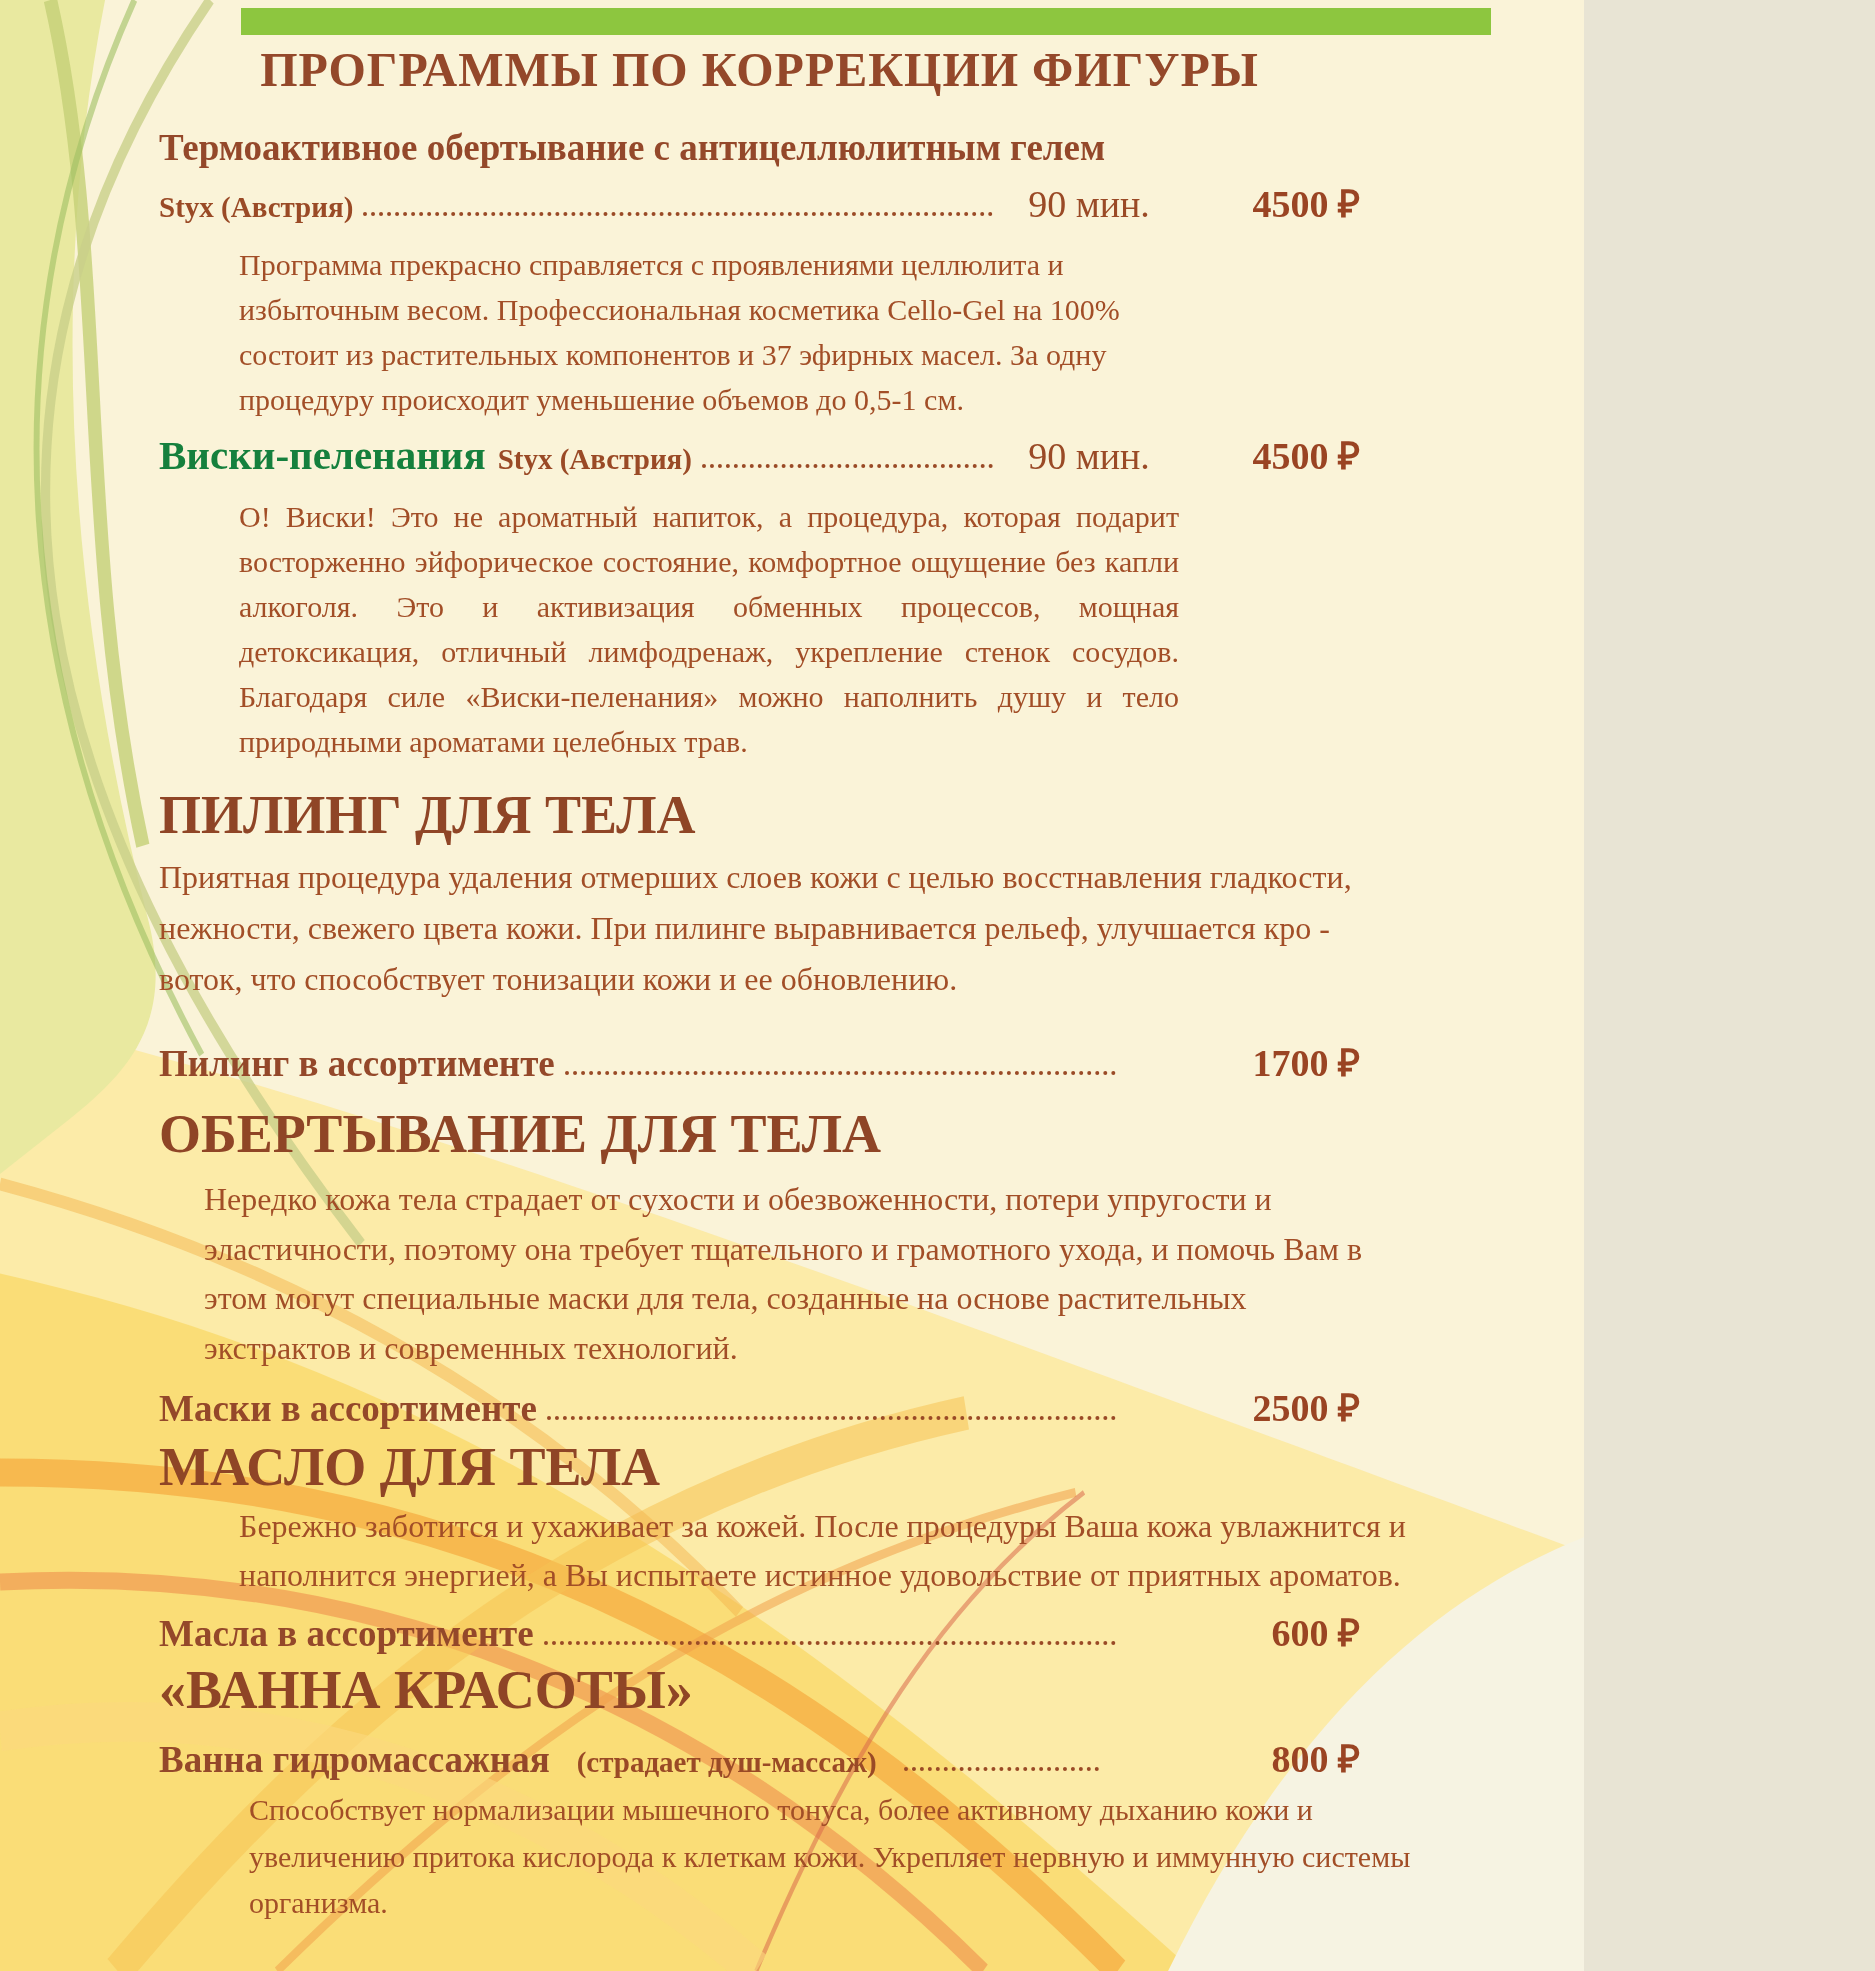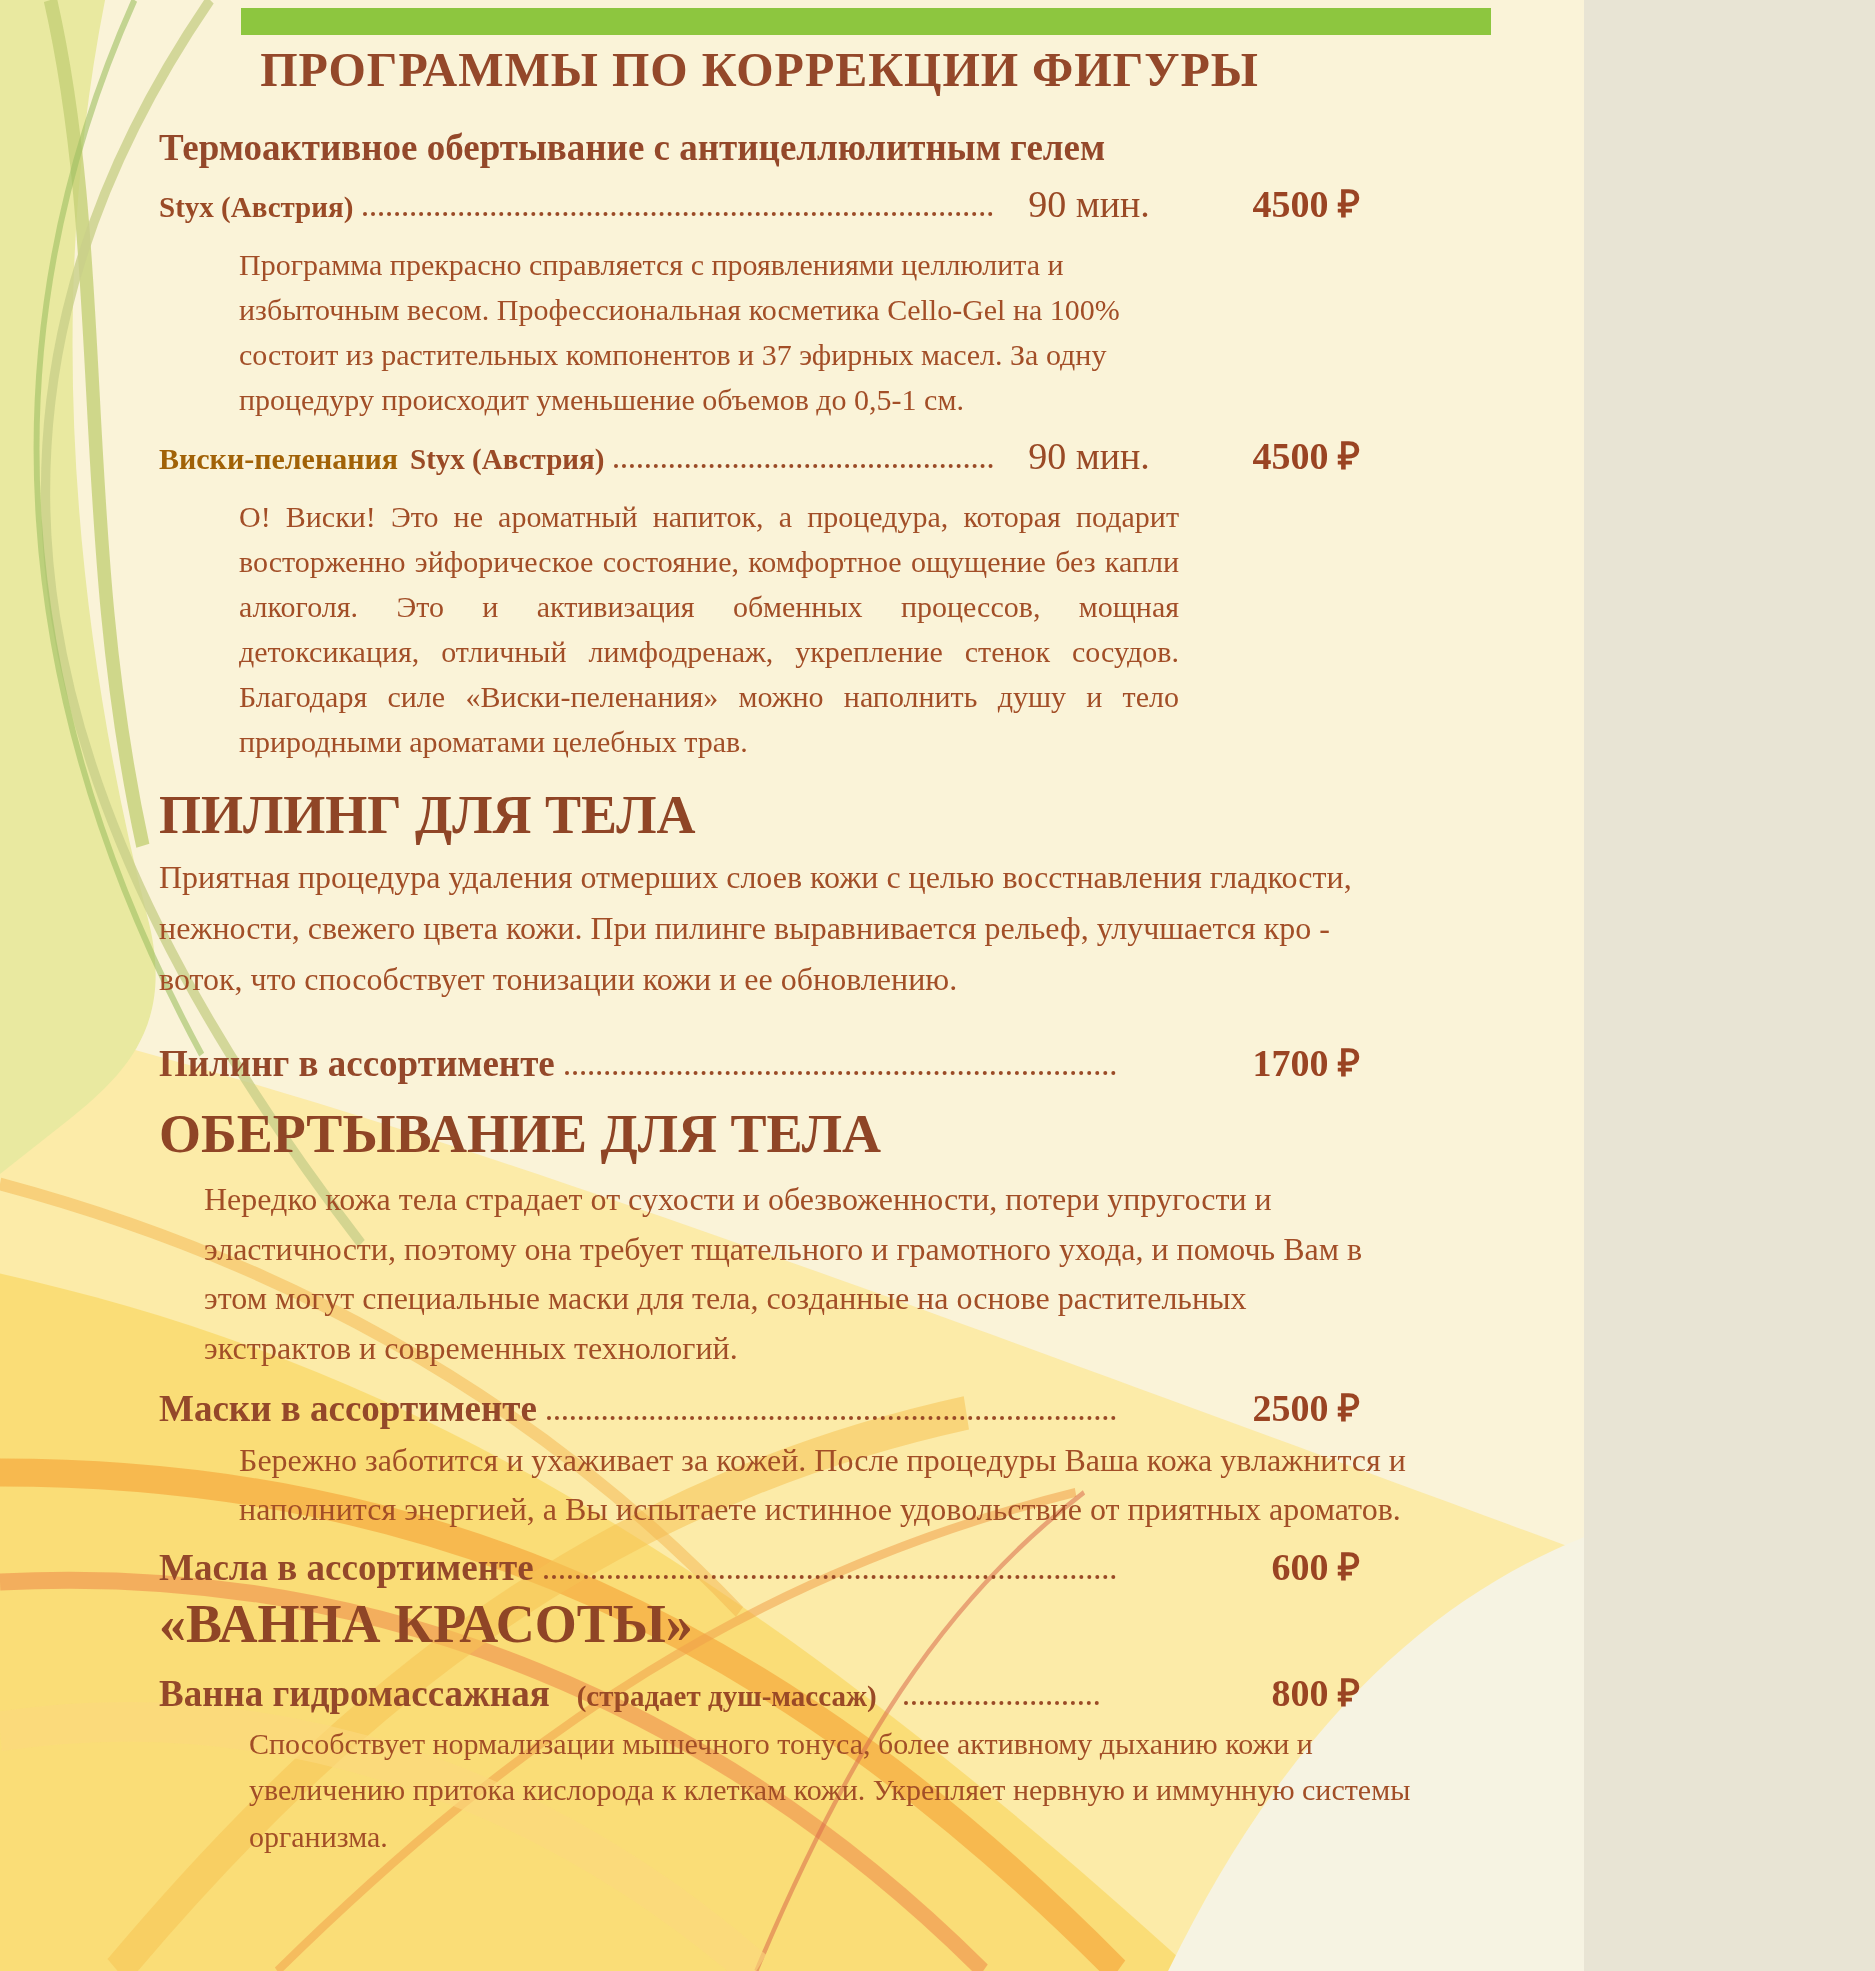--- a/index.html
+++ b/index.html
@@ -57,7 +57,7 @@
   }
   .row-whisky{margin-top:6px;}
   .item-name-big{
-    font-size:30px;font-weight:700;color:#a16207;white-space:nowrap;
+    font-size:41px;font-weight:700;color:#15803d;white-space:nowrap;
   }
   .brand-after{margin-left:12px;}
   .section-heading{

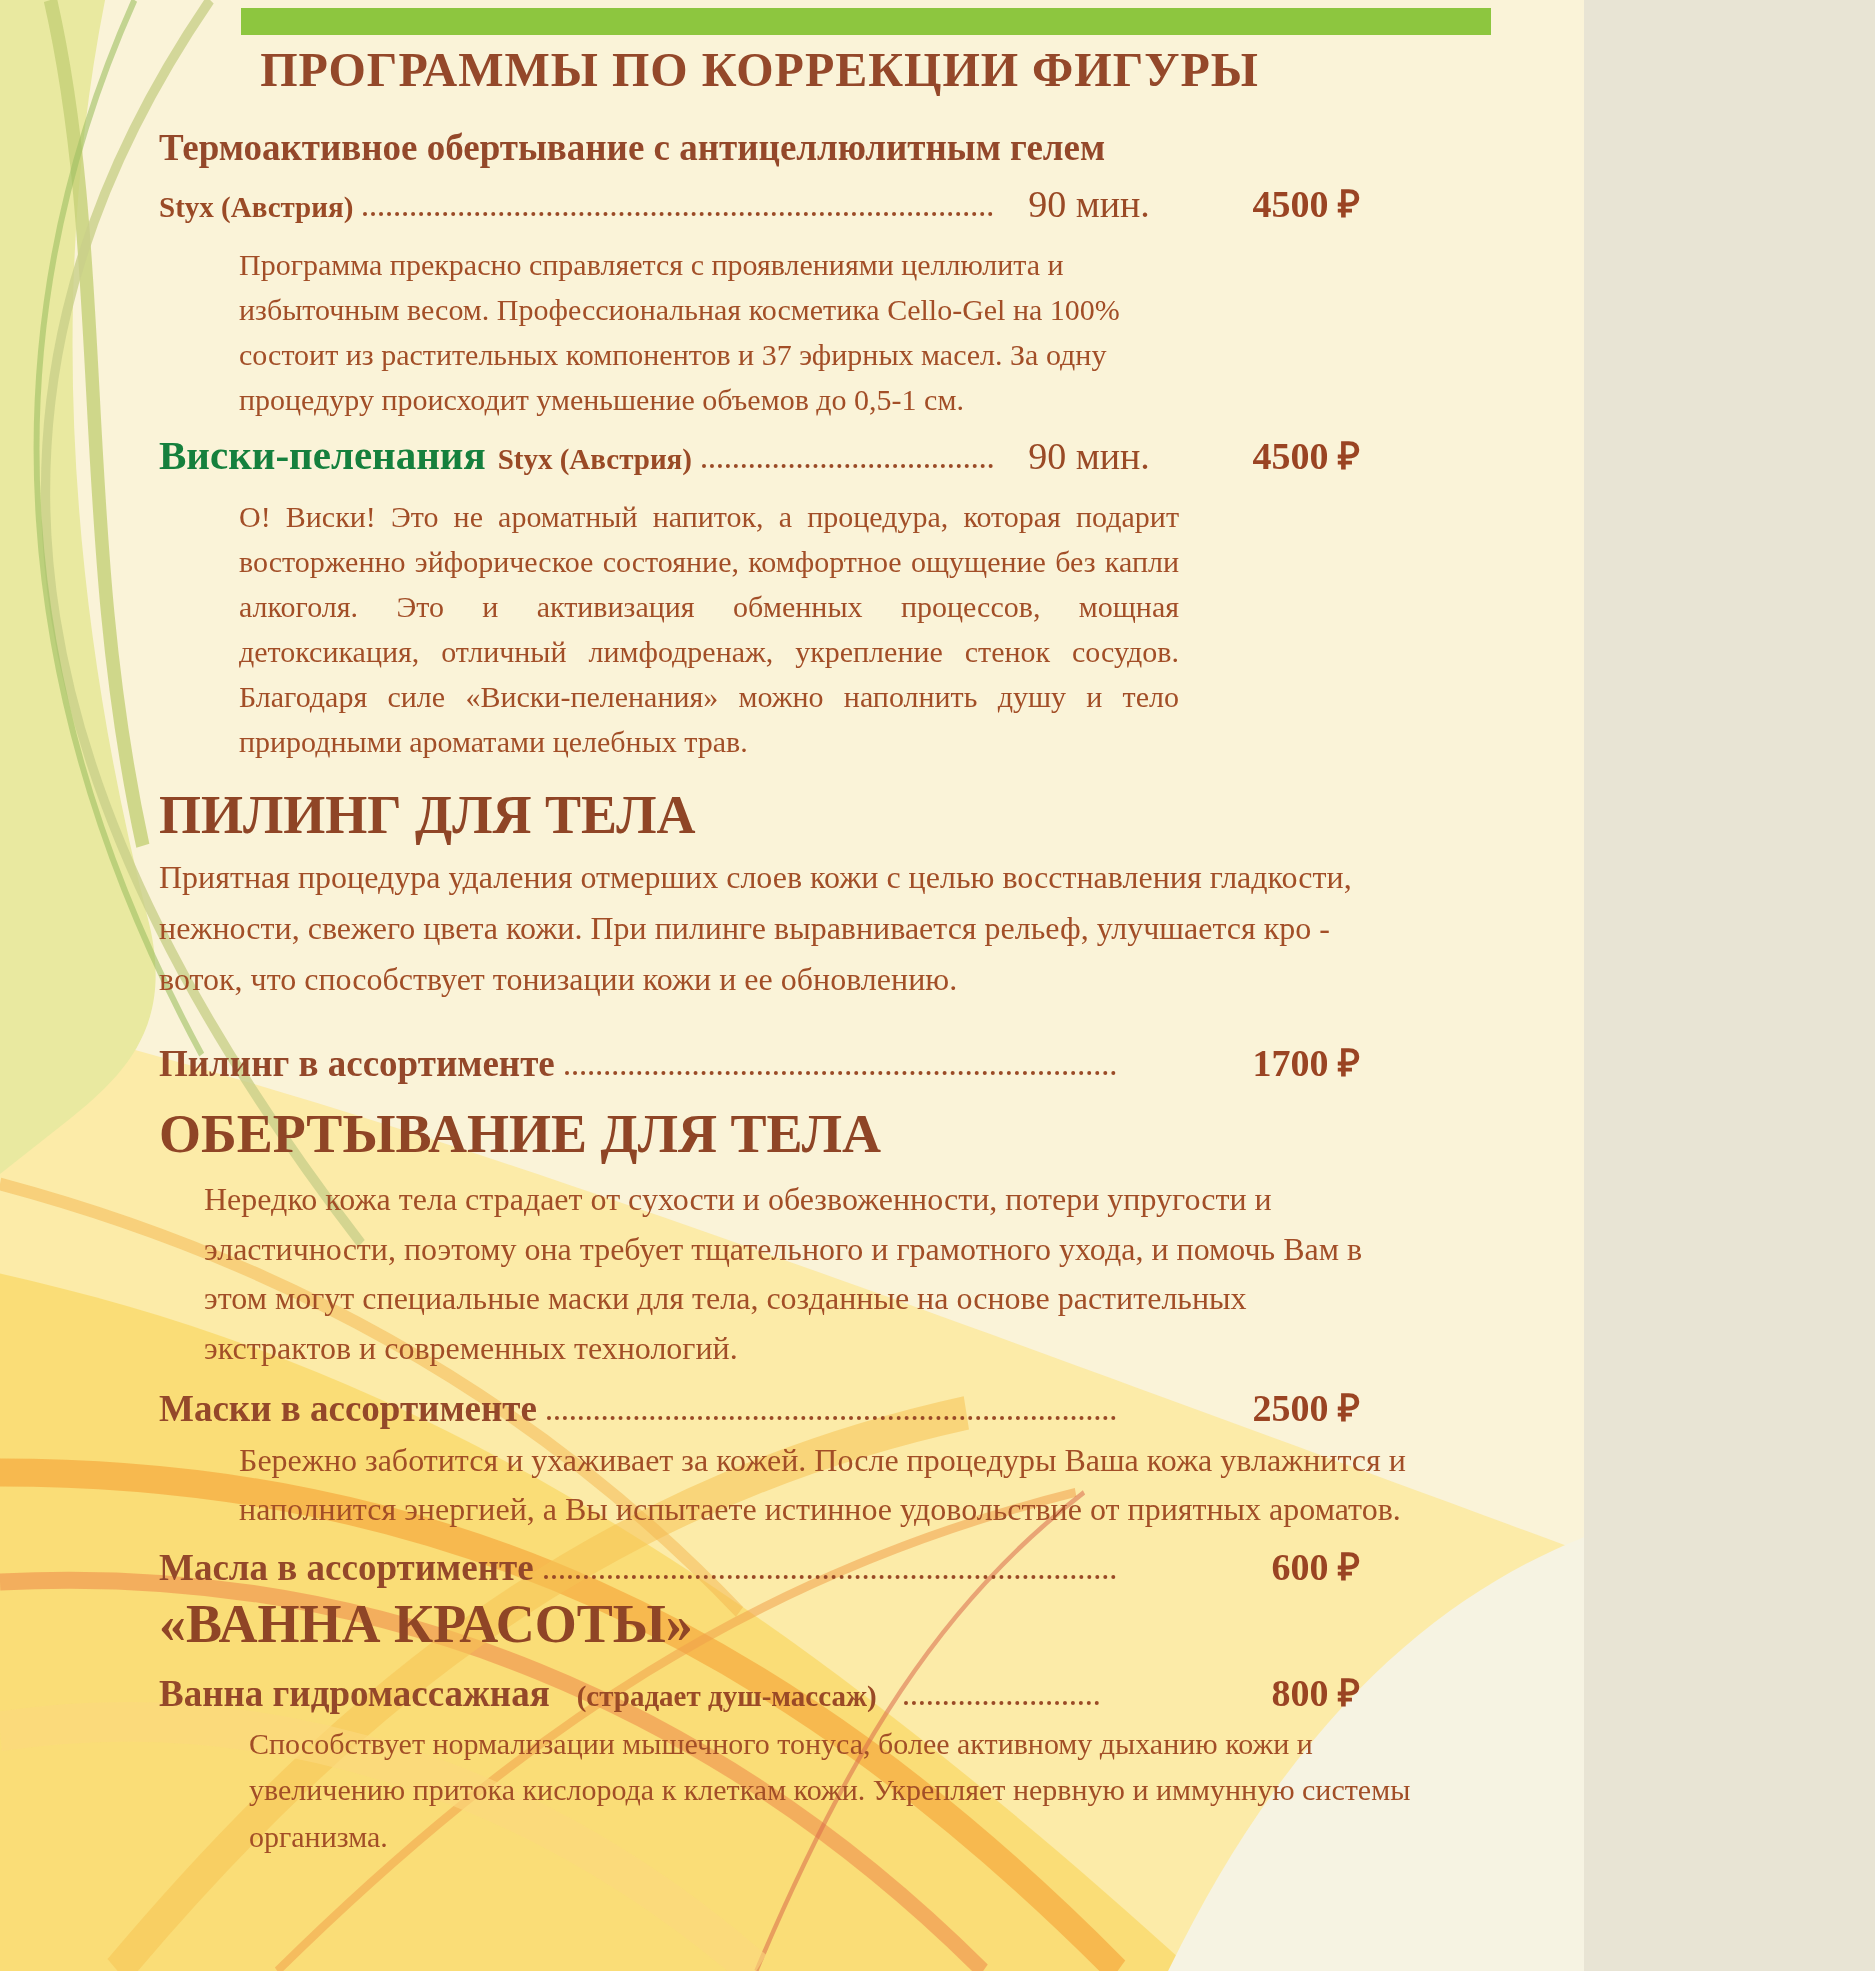--- a/index.html
+++ b/index.html
@@ -153,6 +153,7 @@
       <span class="price">2500 ₽</span>
     </div>
 
+    <h2 class="section-heading mt-xs" style="margin-top:4px;">МАСЛО ДЛЯ ТЕЛА</h2>
     <p class="intro intro-oil">Бережно заботится и ухаживает за кожей. После процедуры Ваша кожа увлажнится и  наполнится энергией, а Вы  испытаете истинное удовольствие от приятных ароматов.</p>
     <div class="row row-simple mt-xs" style="margin-top:4px;">
       <span class="item-name">Масла в ассортименте</span>

